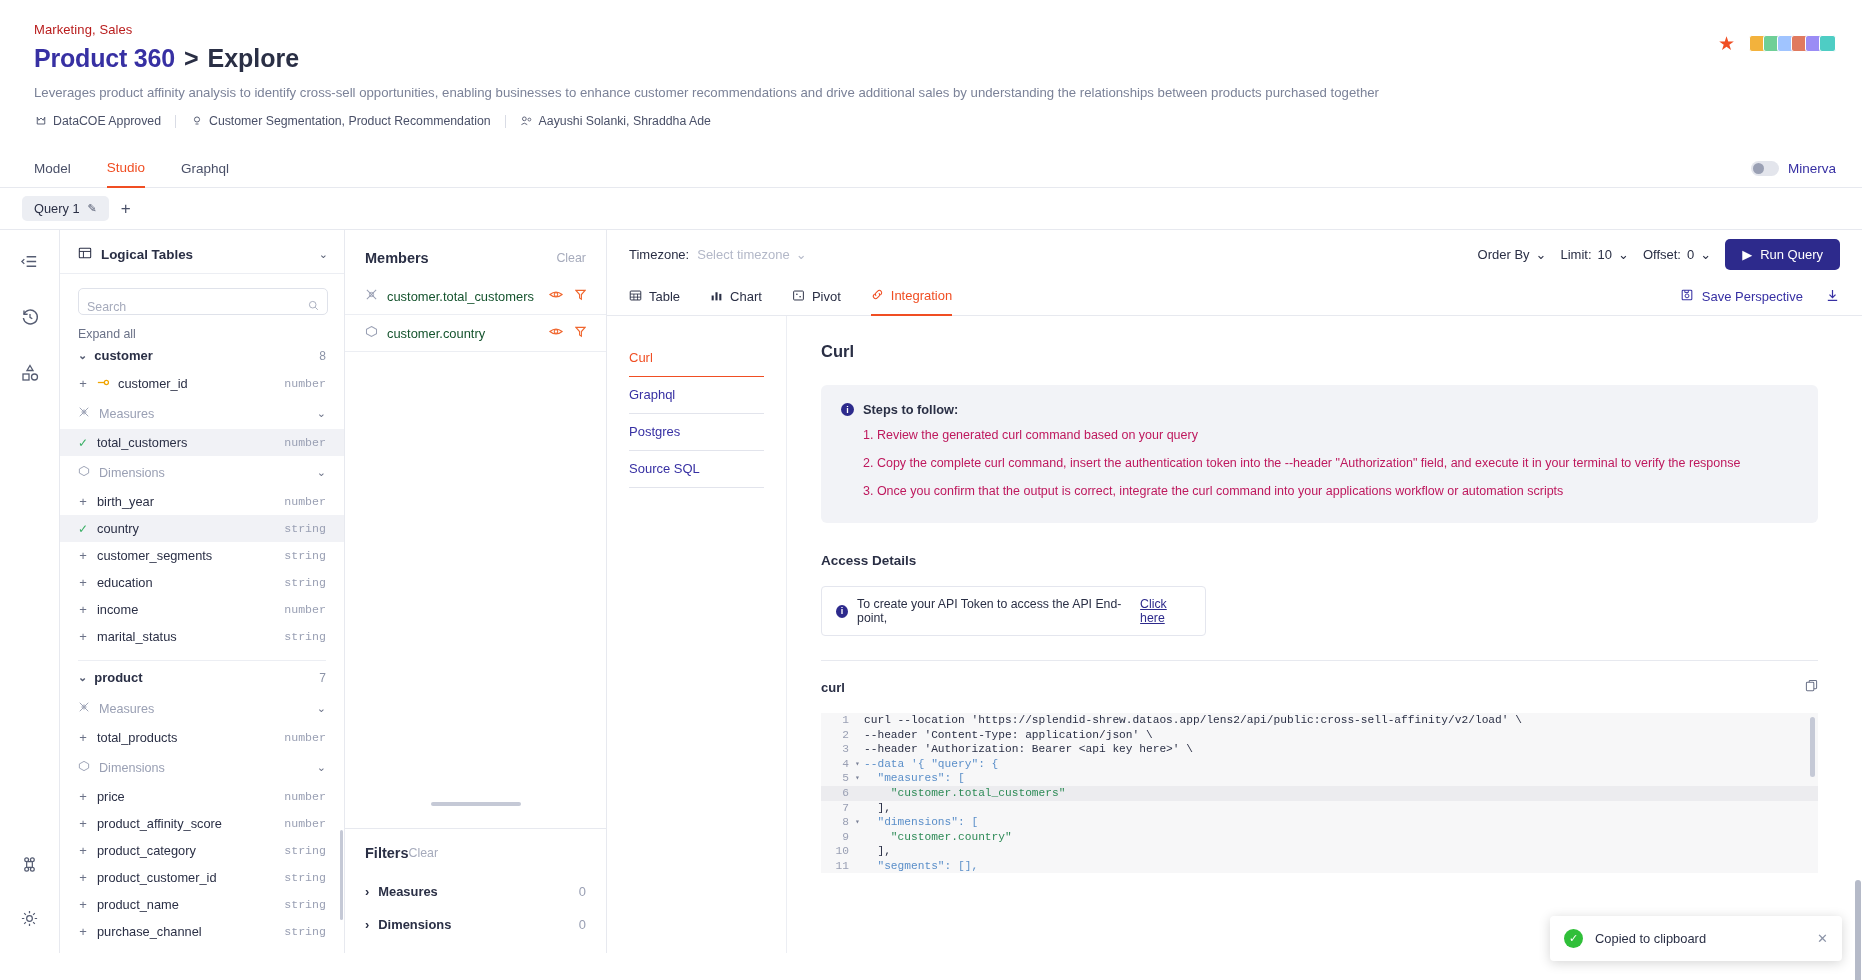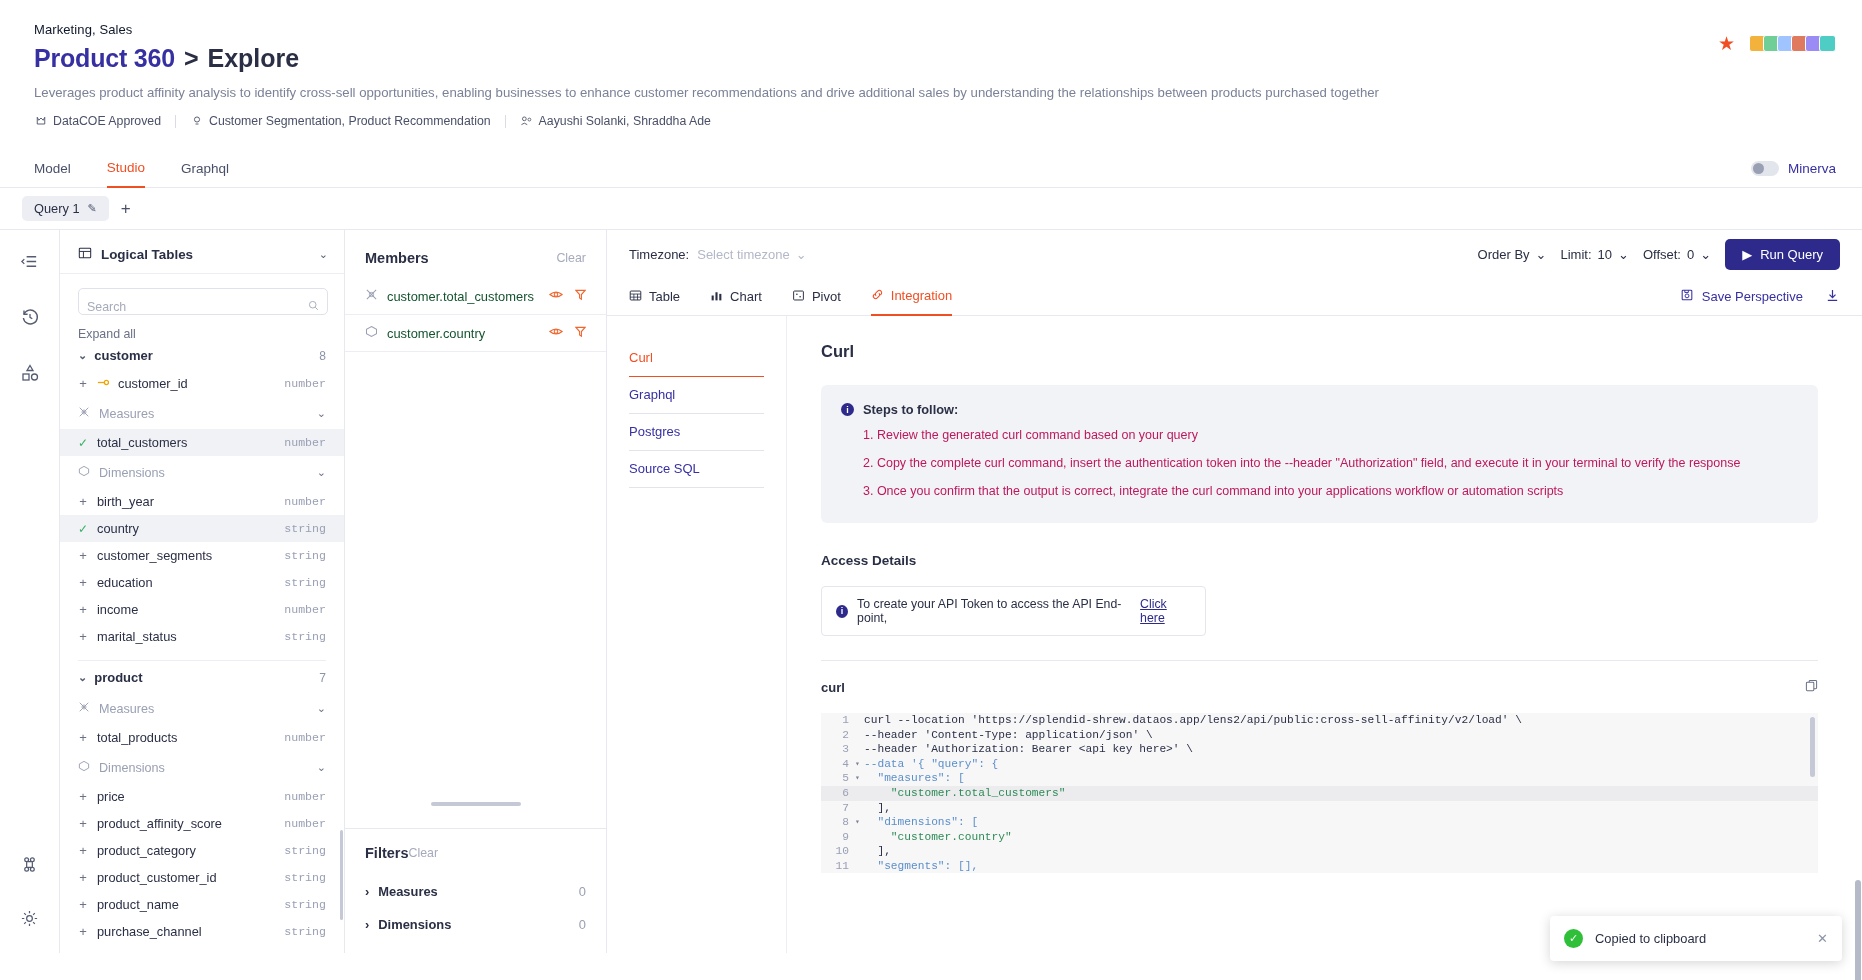--- a/index.html
+++ b/index.html
@@ -14,7 +14,7 @@
 
   
   .header { padding: 22px 34px 0 34px; position: relative; }
-  .breadcrumb-cat { font-size: 13px; color: #0f172a; letter-spacing: .1px; }
+  .breadcrumb-cat { font-size: 13px; color: #b91c1c; letter-spacing: .1px; }
   .title-row { margin-top: 7px; display: flex; align-items: baseline; gap: 9px; }
   .title-main { font-size: 25px; font-weight: bold; color: #3730a3; letter-spacing: -.2px; }
   .title-sep { font-size: 25px; font-weight: bold; color: #2a2f45; }

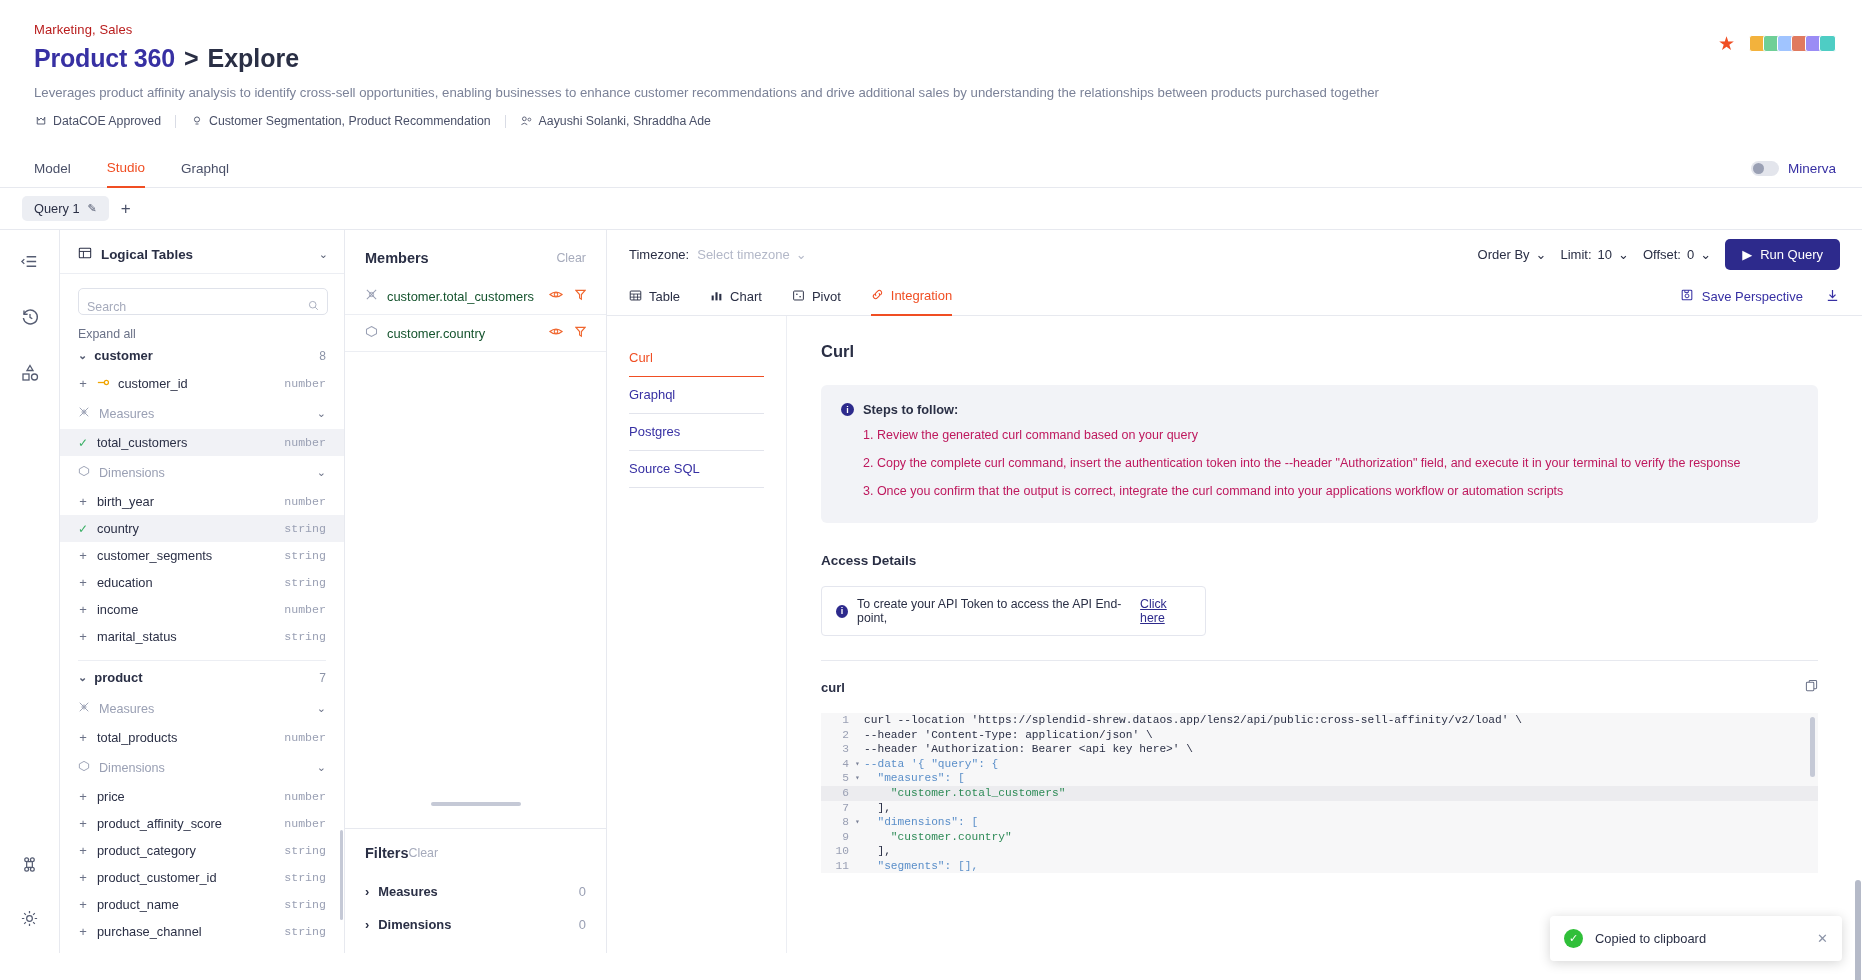--- a/index.html
+++ b/index.html
@@ -59,7 +59,7 @@
   .lt-head { display: flex; align-items: center; justify-content: space-between; padding: 16px 16px 10px 18px; border-bottom: 1px solid #eceef3; }
   .lt-head-l { display: flex; align-items: center; gap: 9px; font-size: 13.4px; font-weight: bold; color: #2a2f45; }
   .chev { color: #555c72; font-size: 11px; }
-  .lt-search { margin: 14px 16px 0 18px; height: 27px; border: 1px solid #dfe2ea; border-radius: 5px; display: flex; align-items: flex-start; padding: 11px 8px; justify-content: space-between; }
+  .lt-search { margin: 14px 16px 0 18px; height: 27px; border: 1px solid #dfe2ea; border-radius: 5px; display: flex; align-items: flex-end; padding: 0 8px; justify-content: space-between; }
   .lt-search span { font-size: 12.4px; color: #a6abbc; }
   .expand-all { padding: 12px 18px 4px 18px; font-size: 12.4px; color: #6b7288; }
   .tbl-name { display: flex; align-items: center; gap: 7px; padding: 3px 18px 7px 18px; font-size: 13px; font-weight: bold; color: #2a2f45; }

